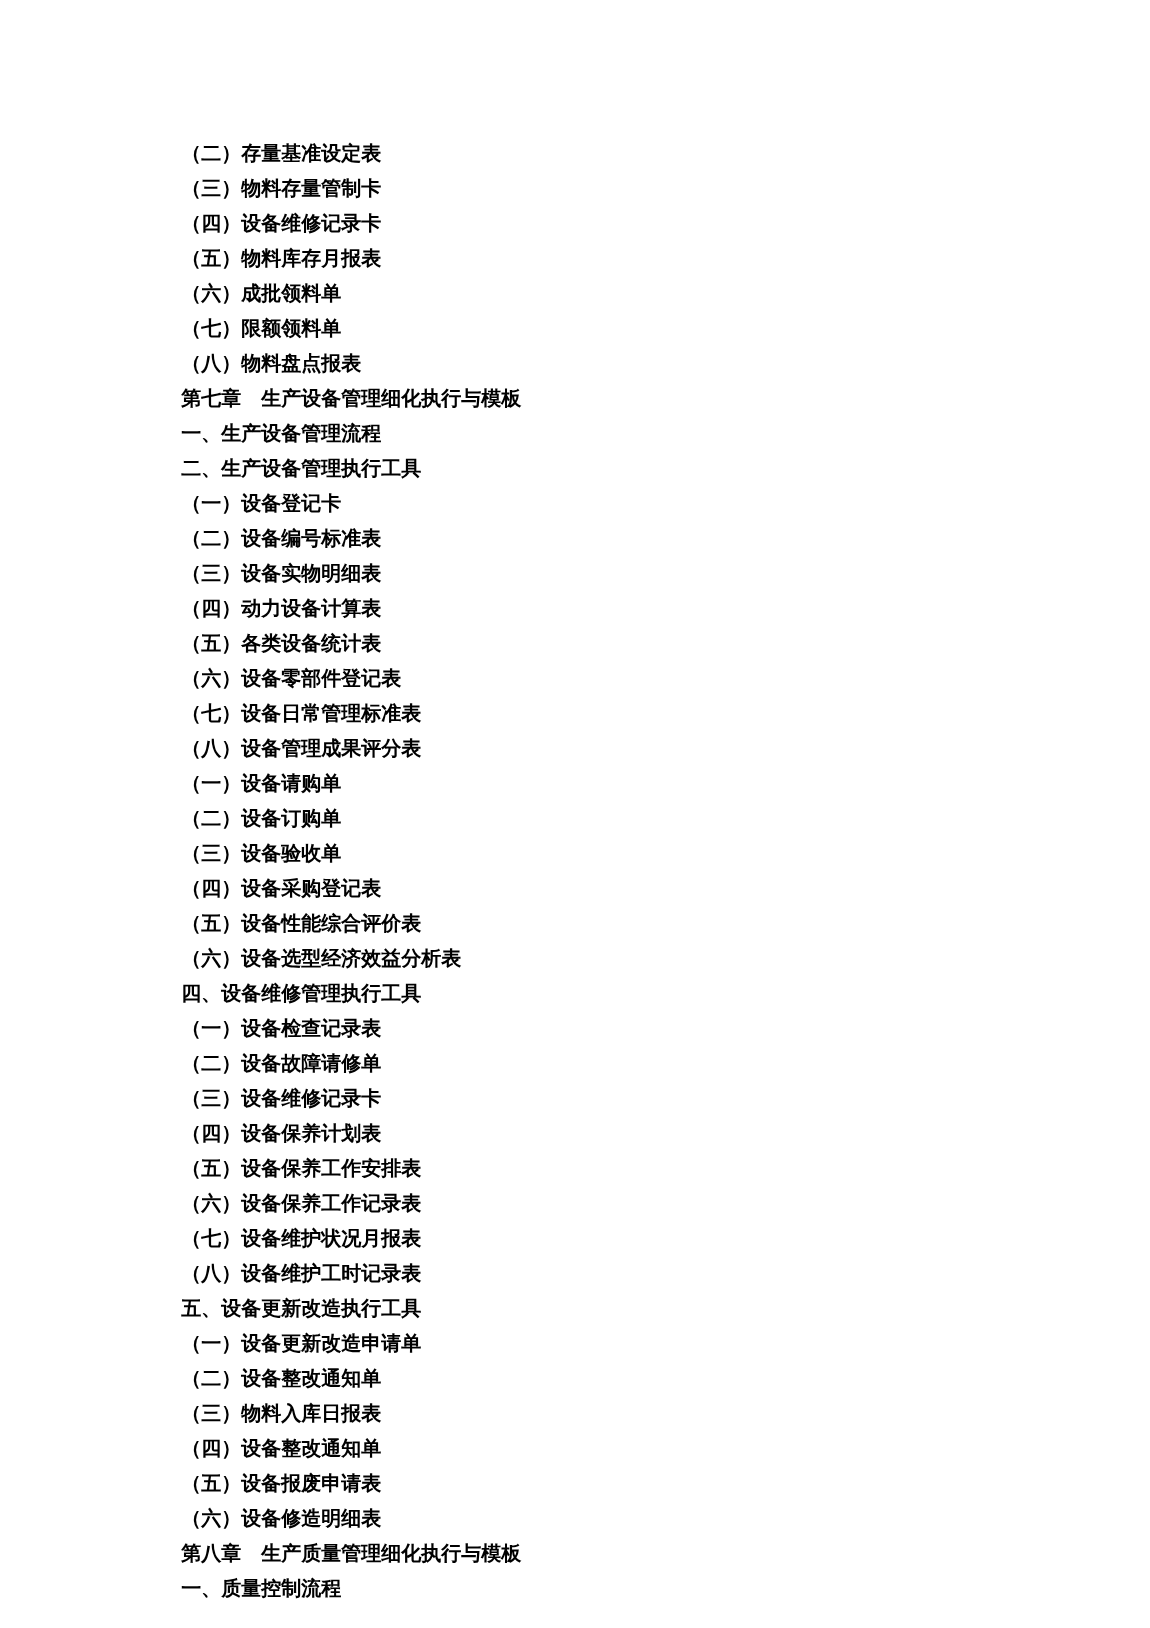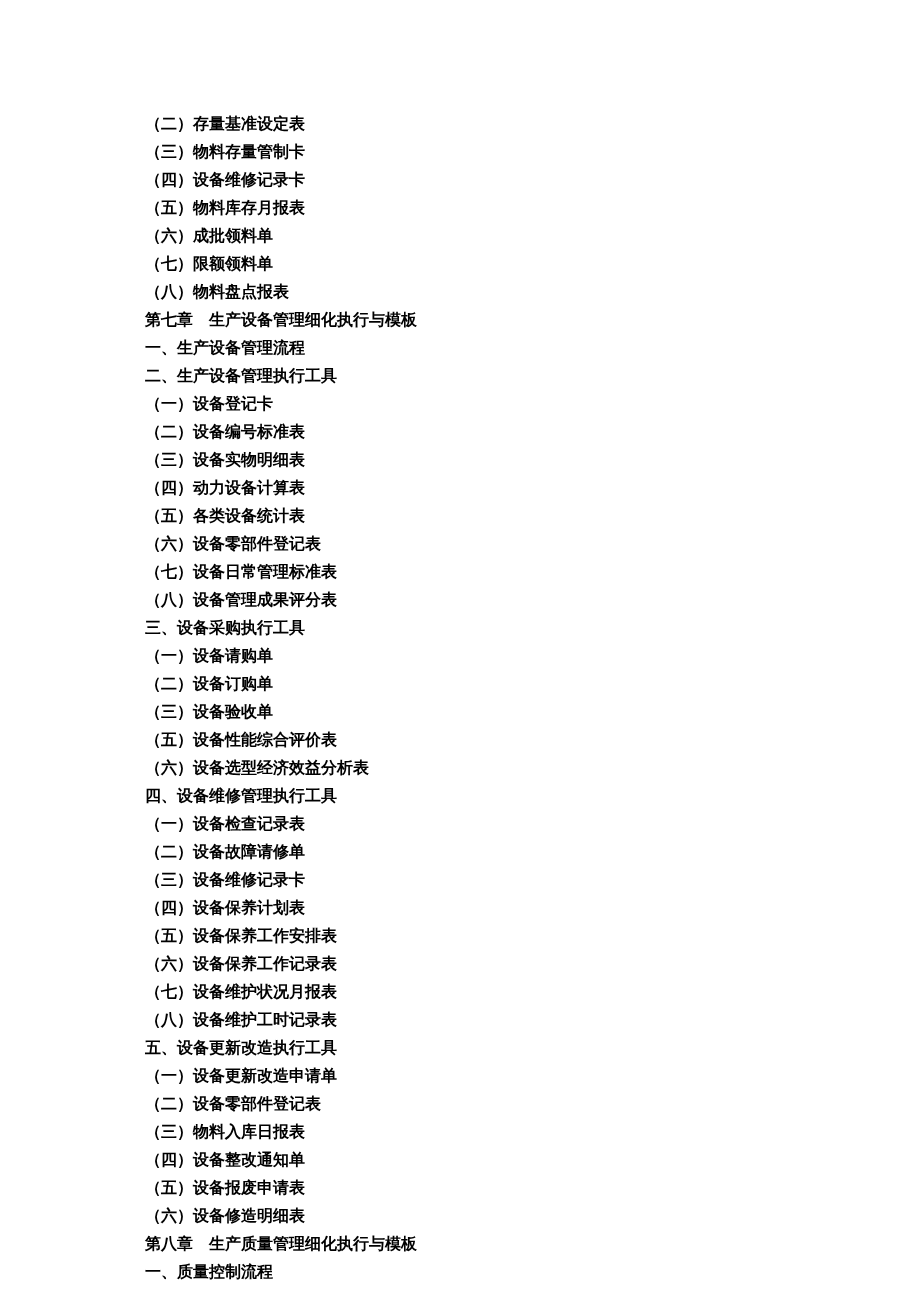--- a/index.html
+++ b/index.html
@@ -45,7 +45,6 @@
       <div class="toc-line">（六）设备零部件登记表</div>
       <div class="toc-line">（七）设备日常管理标准表</div>
       <div class="toc-line">（八）设备管理成果评分表</div>
-      <div class="toc-line">三、设备采购执行工具</div>
       <div class="toc-line">（一）设备请购单</div>
       <div class="toc-line">（二）设备订购单</div>
       <div class="toc-line">（三）设备验收单</div>

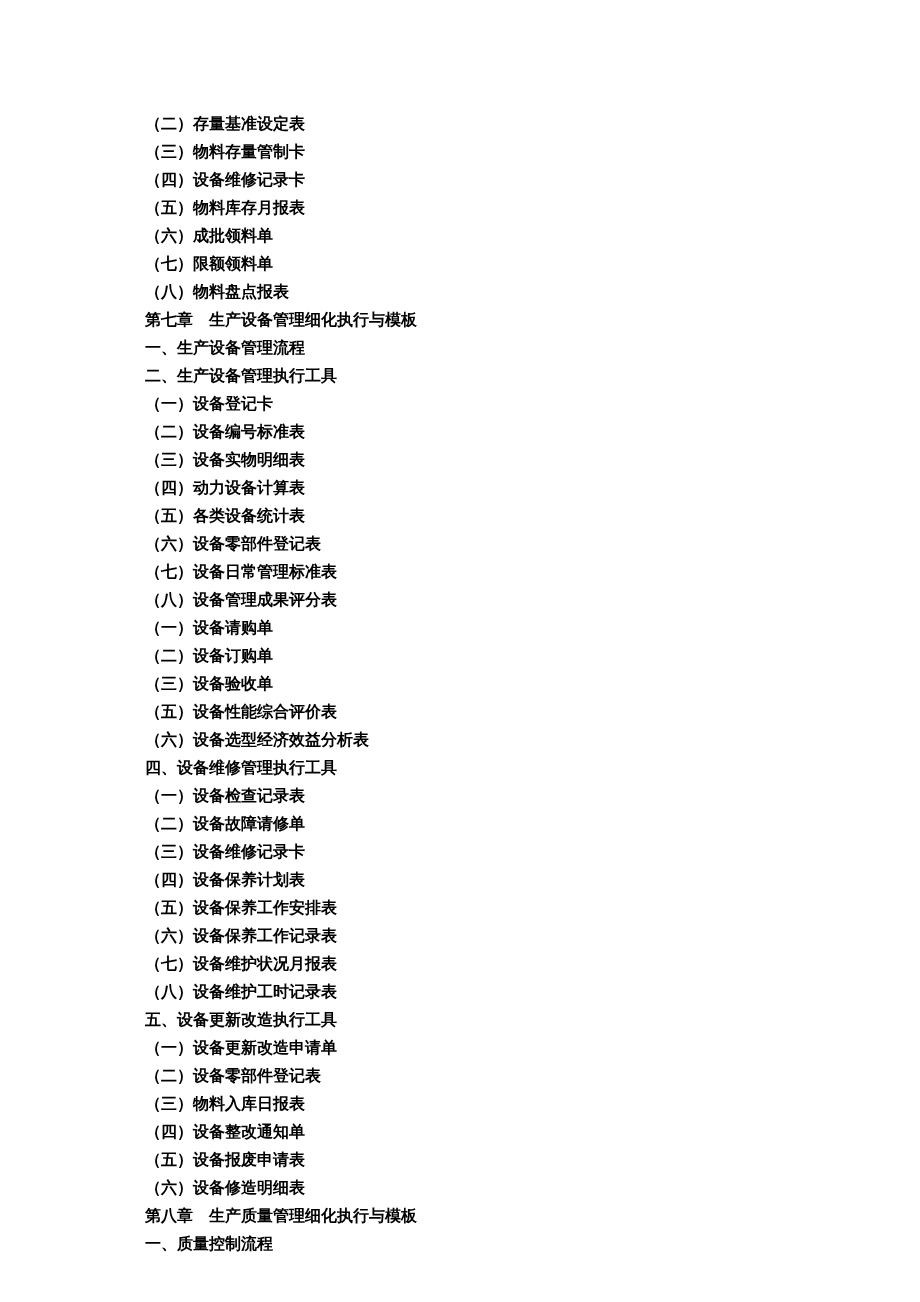--- a/index.html
+++ b/index.html
@@ -48,6 +48,7 @@
       <div class="toc-line">（一）设备请购单</div>
       <div class="toc-line">（二）设备订购单</div>
       <div class="toc-line">（三）设备验收单</div>
+      <div class="toc-line">（四）设备采购登记表</div>
       <div class="toc-line">（五）设备性能综合评价表</div>
       <div class="toc-line">（六）设备选型经济效益分析表</div>
       <div class="toc-line">四、设备维修管理执行工具</div>

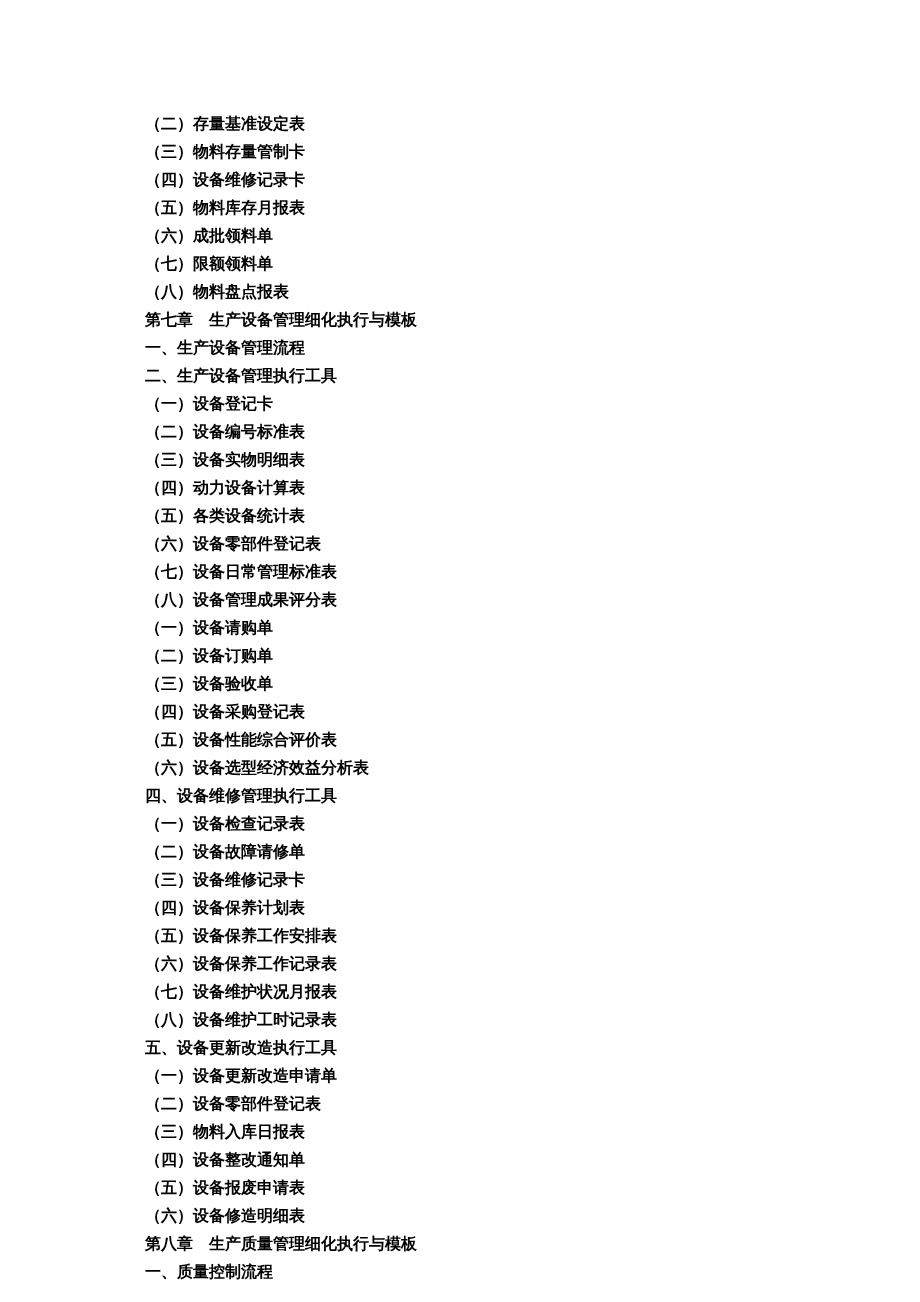--- a/index.html
+++ b/index.html
@@ -62,7 +62,7 @@
       <div class="toc-line">（八）设备维护工时记录表</div>
       <div class="toc-line">五、设备更新改造执行工具</div>
       <div class="toc-line">（一）设备更新改造申请单</div>
-      <div class="toc-line">（二）设备零部件登记表</div>
+      <div class="toc-line">（二）设备整改通知单</div>
       <div class="toc-line">（三）物料入库日报表</div>
       <div class="toc-line">（四）设备整改通知单</div>
       <div class="toc-line">（五）设备报废申请表</div>

